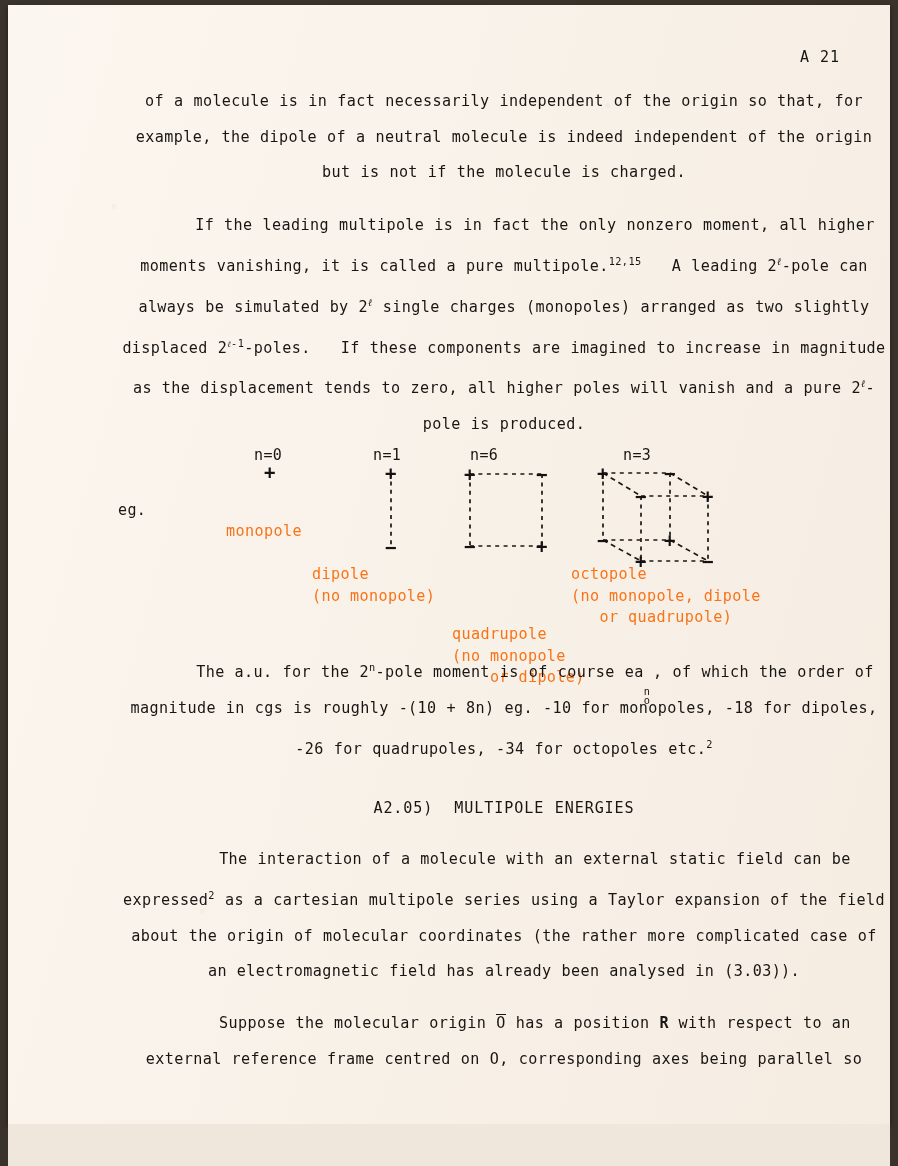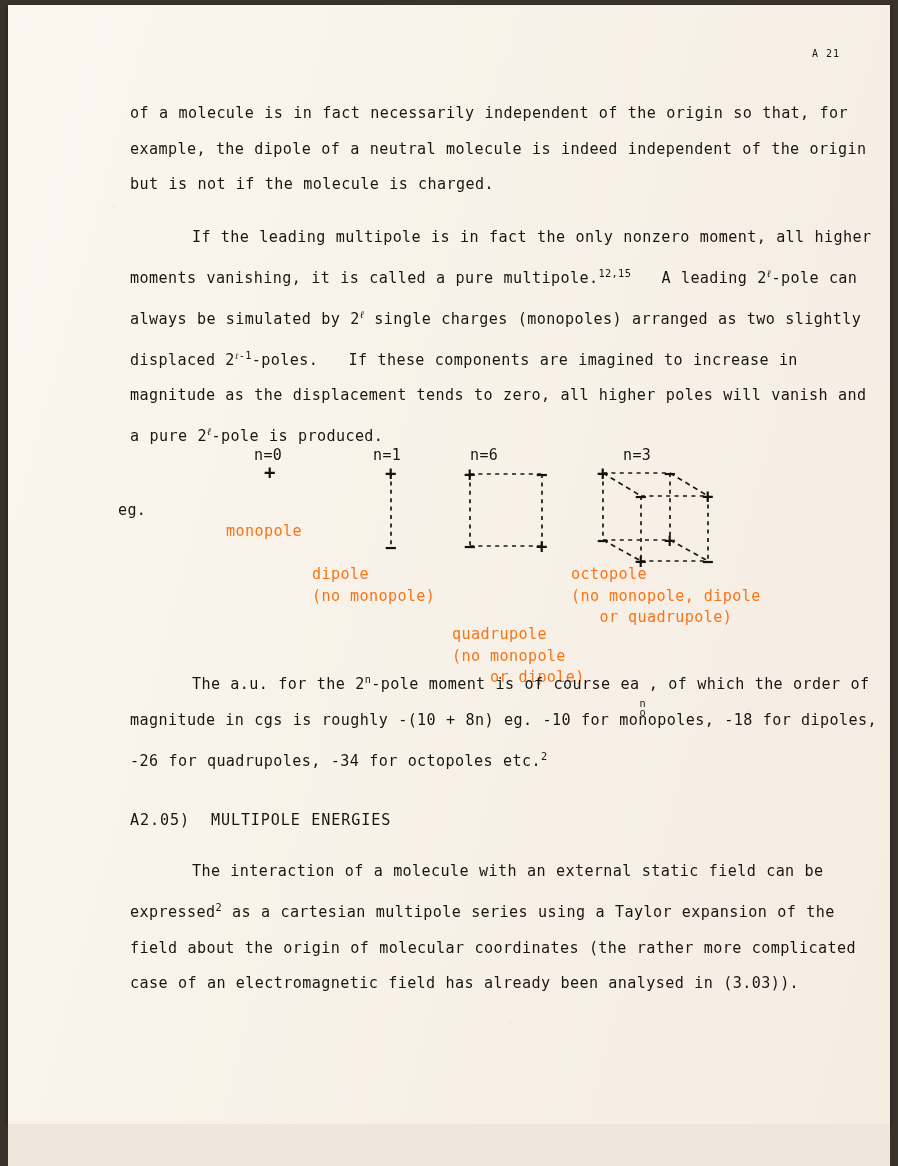--- a/index.html
+++ b/index.html
@@ -68,7 +68,7 @@
     position: absolute;
     top: 48px;
     right: 58px;
-    font-size: 10px;
+    font-size: 15px;
     letter-spacing: 1px;
   }
   .body-text {

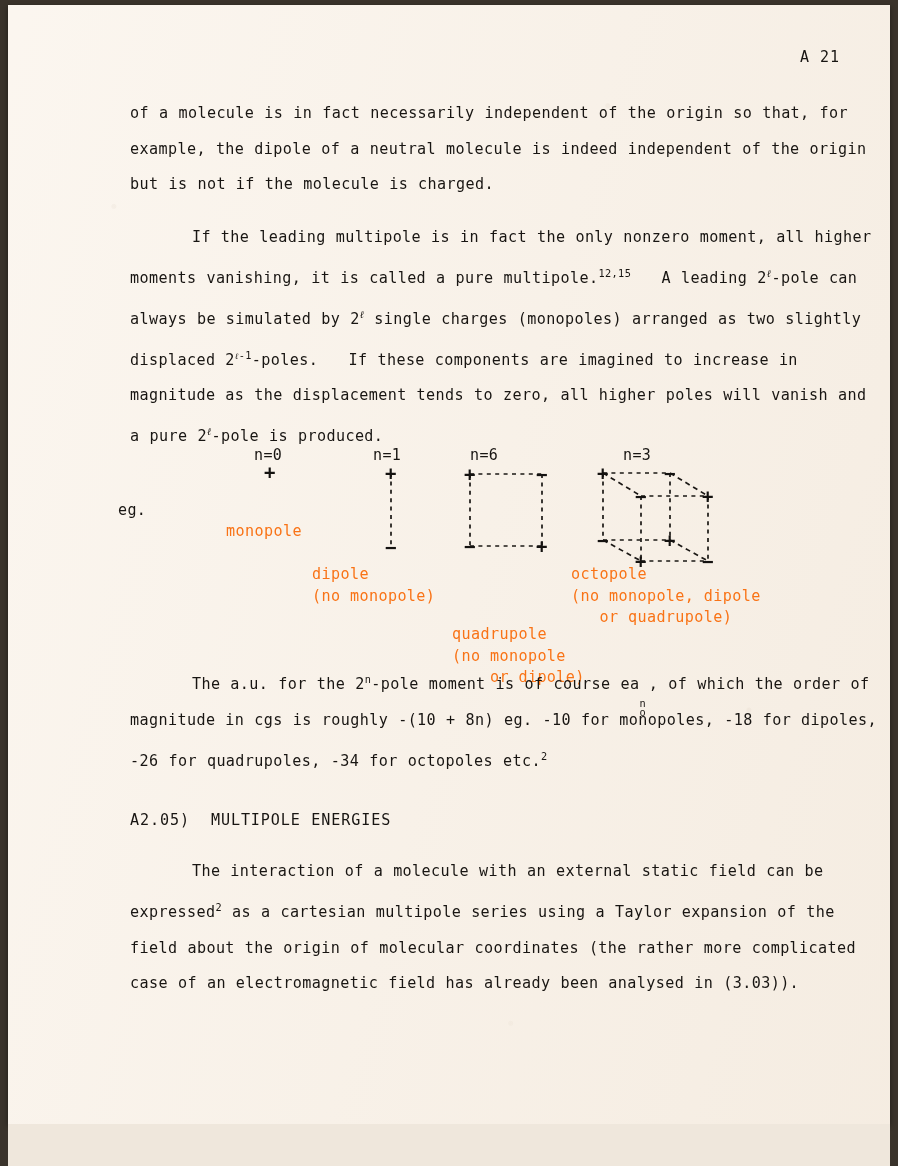--- a/index.html
+++ b/index.html
@@ -77,10 +77,11 @@
     width: 772px;
   }
   p.para {
-    margin: 12px;
+    margin: 0;
     line-height: 35.6px;
     white-space: pre-wrap;
     word-spacing: .5px;
+    text-align: center;
   }
   .indent { display: inline-block; width: 4.1em; }
   .gap    { display: inline-block; width: 2.0em; }

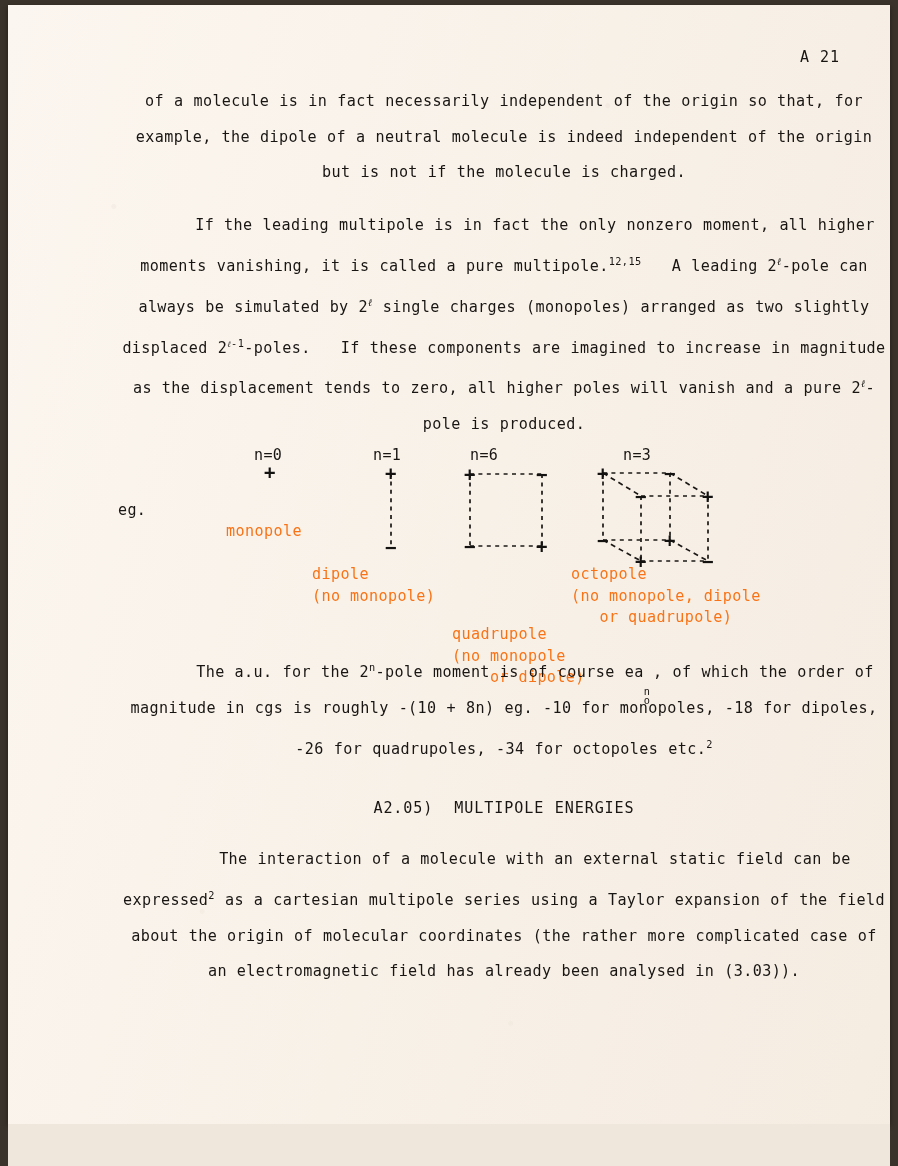--- a/index.html
+++ b/index.html
@@ -228,6 +228,9 @@
       <p class="para"><span class="indent"></span><span>The interaction of a molecule with an external static field can be expressed</span><sup class="sp">2</sup><span> as a cartesian multipole series using a Taylor expansion of the field about the origin of molecular coordinates (the rather more complicated case of an electromagnetic field has already been analysed in (3.03)).</span></p>
     </div>
 
+    <div class="body-text" style="top:1006px;">
+      <p class="para"><span class="indent"></span><span>Suppose the molecular origin </span><span class="obar">O</span><span> has a position </span><span class="vec">R</span><span> with respect to an external reference frame centred on O, corresponding axes being parallel so</span></p>
+    </div>
 
   </div>
 </div>

